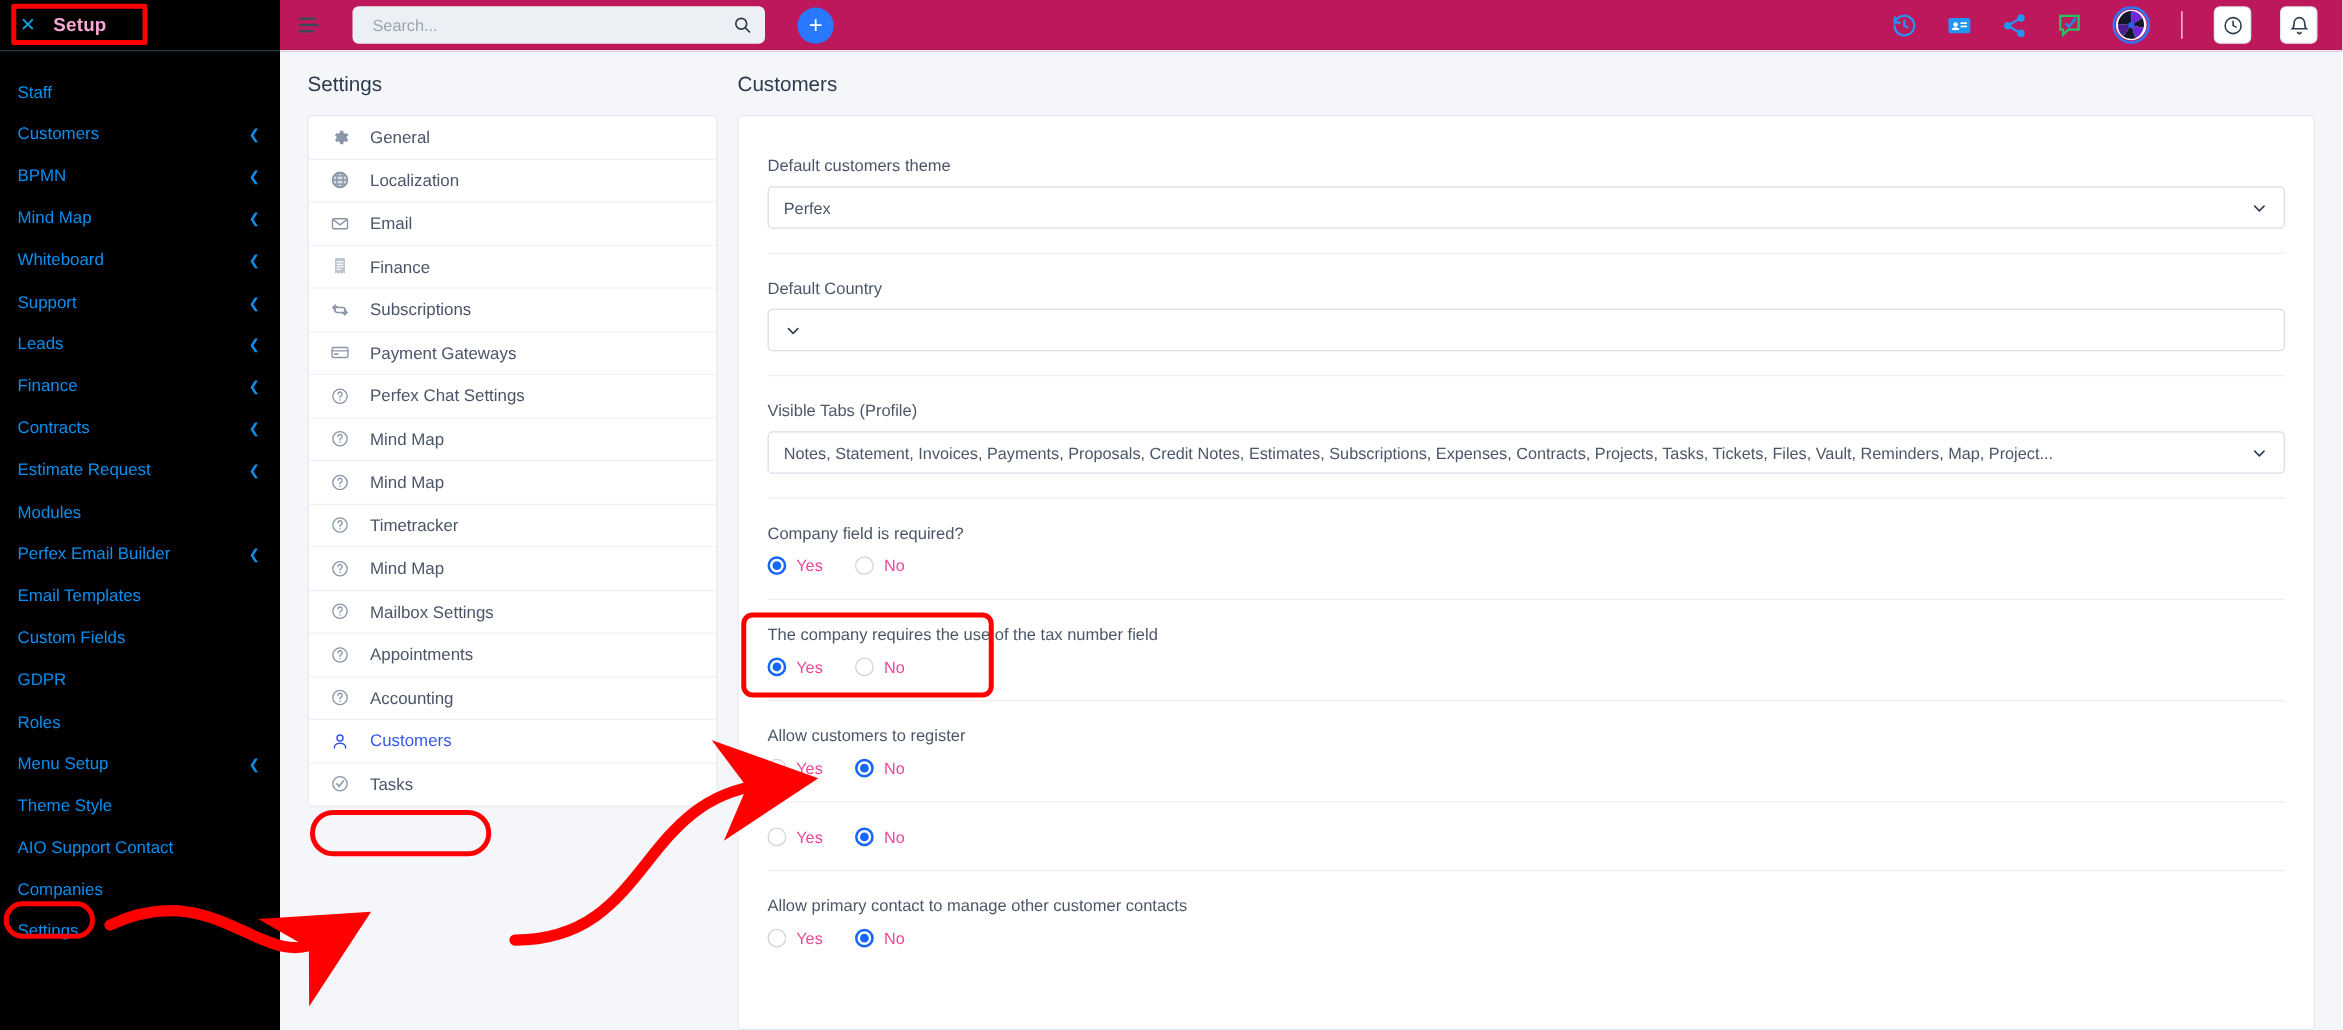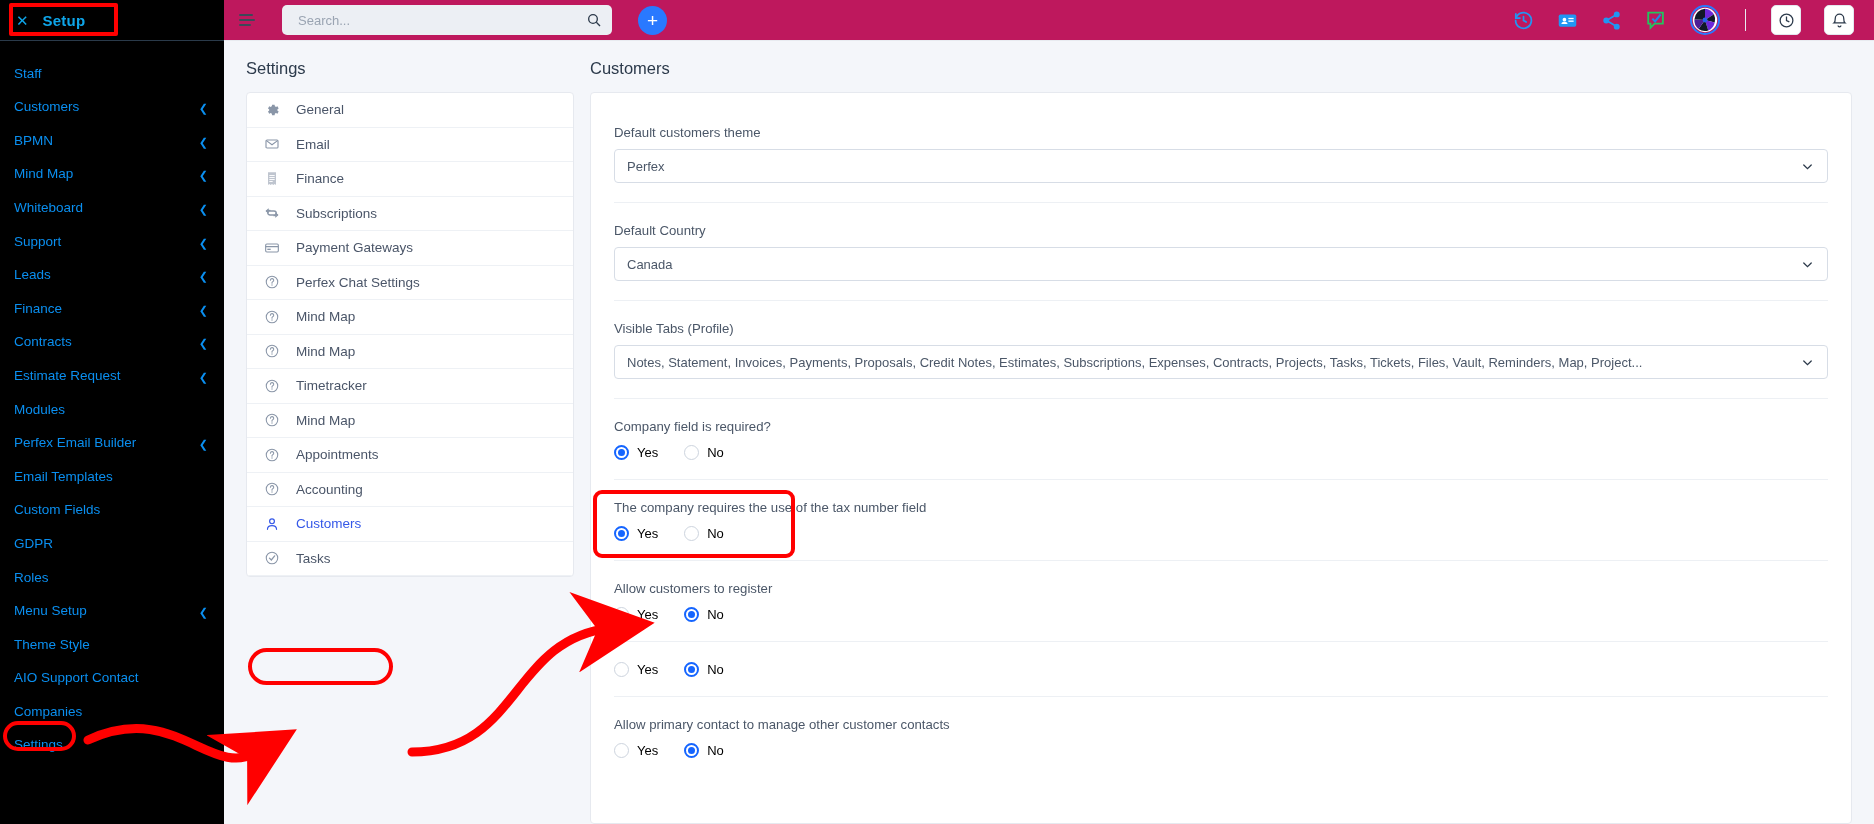--- a/index.html
+++ b/index.html
@@ -45,7 +45,7 @@
     cursor: pointer;
   }
   .sb-title {
-    color: #0ea5e9;
+    color: #f9a8d4;
     font-size: 15px;
     font-weight: 700;
     letter-spacing: .2px;

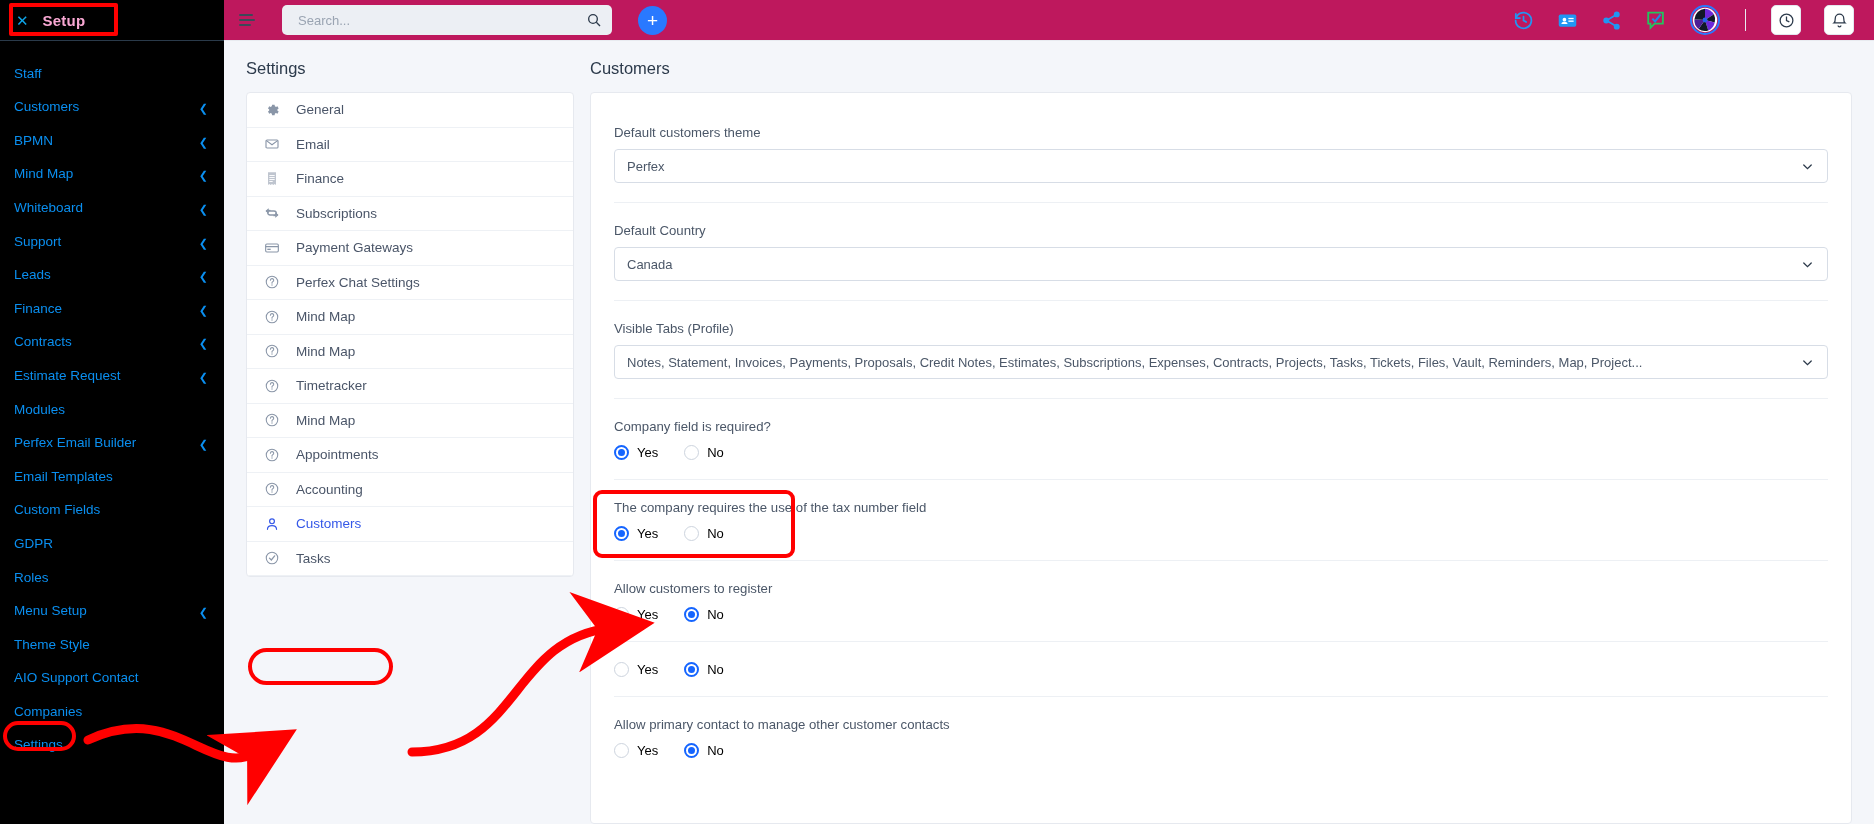--- a/index.html
+++ b/index.html
@@ -512,6 +512,19 @@
             </div>
             <div class="set-item">
               <span class="ic">
+                <svg width="16" height="16" viewBox="0 0 24 24" fill="none" stroke="currentColor" stroke-width="1.6">
+                  <circle cx="12" cy="12" r="9" fill="currentColor" fill-opacity=".35"></circle>
+                  <circle cx="12" cy="12" r="9"></circle>
+                  <ellipse cx="12" cy="12" rx="4" ry="9"></ellipse>
+                  <line x1="3" y1="12" x2="21" y2="12"></line>
+                  <line x1="4.5" y1="7" x2="19.5" y2="7"></line>
+                  <line x1="4.5" y1="17" x2="19.5" y2="17"></line>
+                </svg>
+              </span>
+              <span>Localization</span>
+            </div>
+            <div class="set-item">
+              <span class="ic">
                 <svg width="16" height="16" viewBox="0 0 24 24" fill="none" stroke="currentColor" stroke-width="1.7">
                   <rect x="3" y="6" width="18" height="12" rx="1.6"></rect>
                   <polyline points="3.6,7 12,13.2 20.4,7"></polyline>

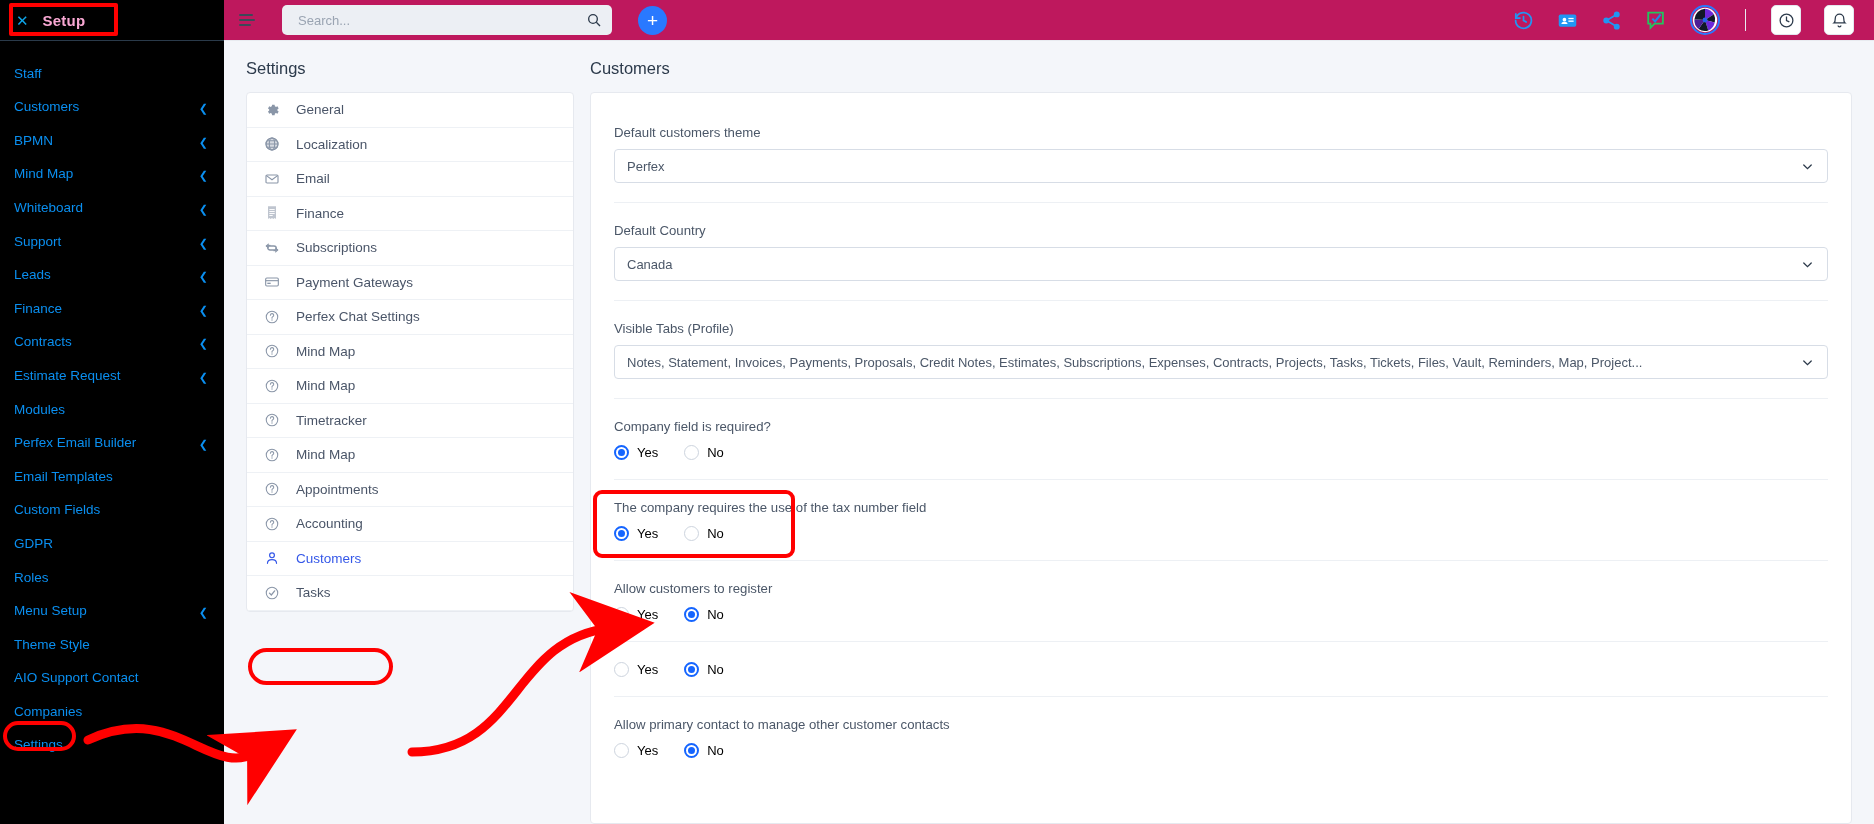--- a/index.html
+++ b/index.html
@@ -675,7 +675,6 @@
               <div class="field-block">
                 <div class="field-label">Default Country</div>
                 <div class="select-ctl">
-                  <span class="val">Canada</span>
                   <span class="chev">
                     <svg width="15" height="15" viewBox="0 0 24 24" fill="none" stroke="#2c3a4b" stroke-width="2" stroke-linecap="round">
                       <polyline points="6,9.5 12,15.5 18,9.5"></polyline>

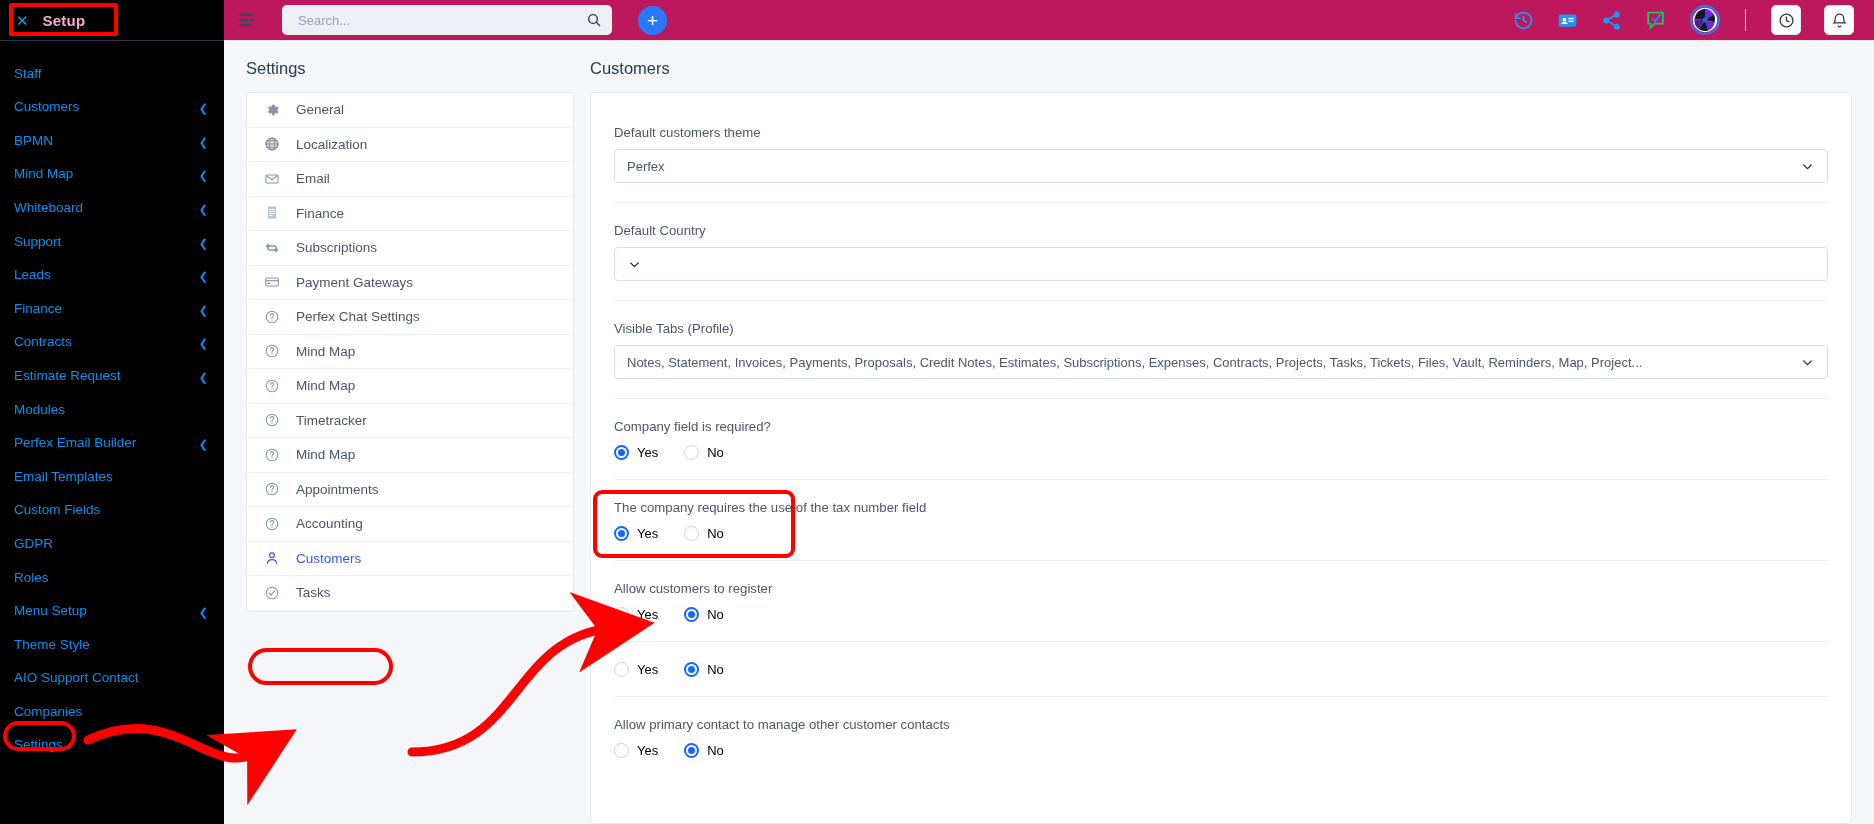--- a/index.html
+++ b/index.html
@@ -280,7 +280,7 @@
     margin-right: 26px;
     cursor: pointer;
     font-size: 13px;
-    color: #000000;
+    color: #ec4899;
   }
   .radio-dot {
     width: 15px; height: 15px;

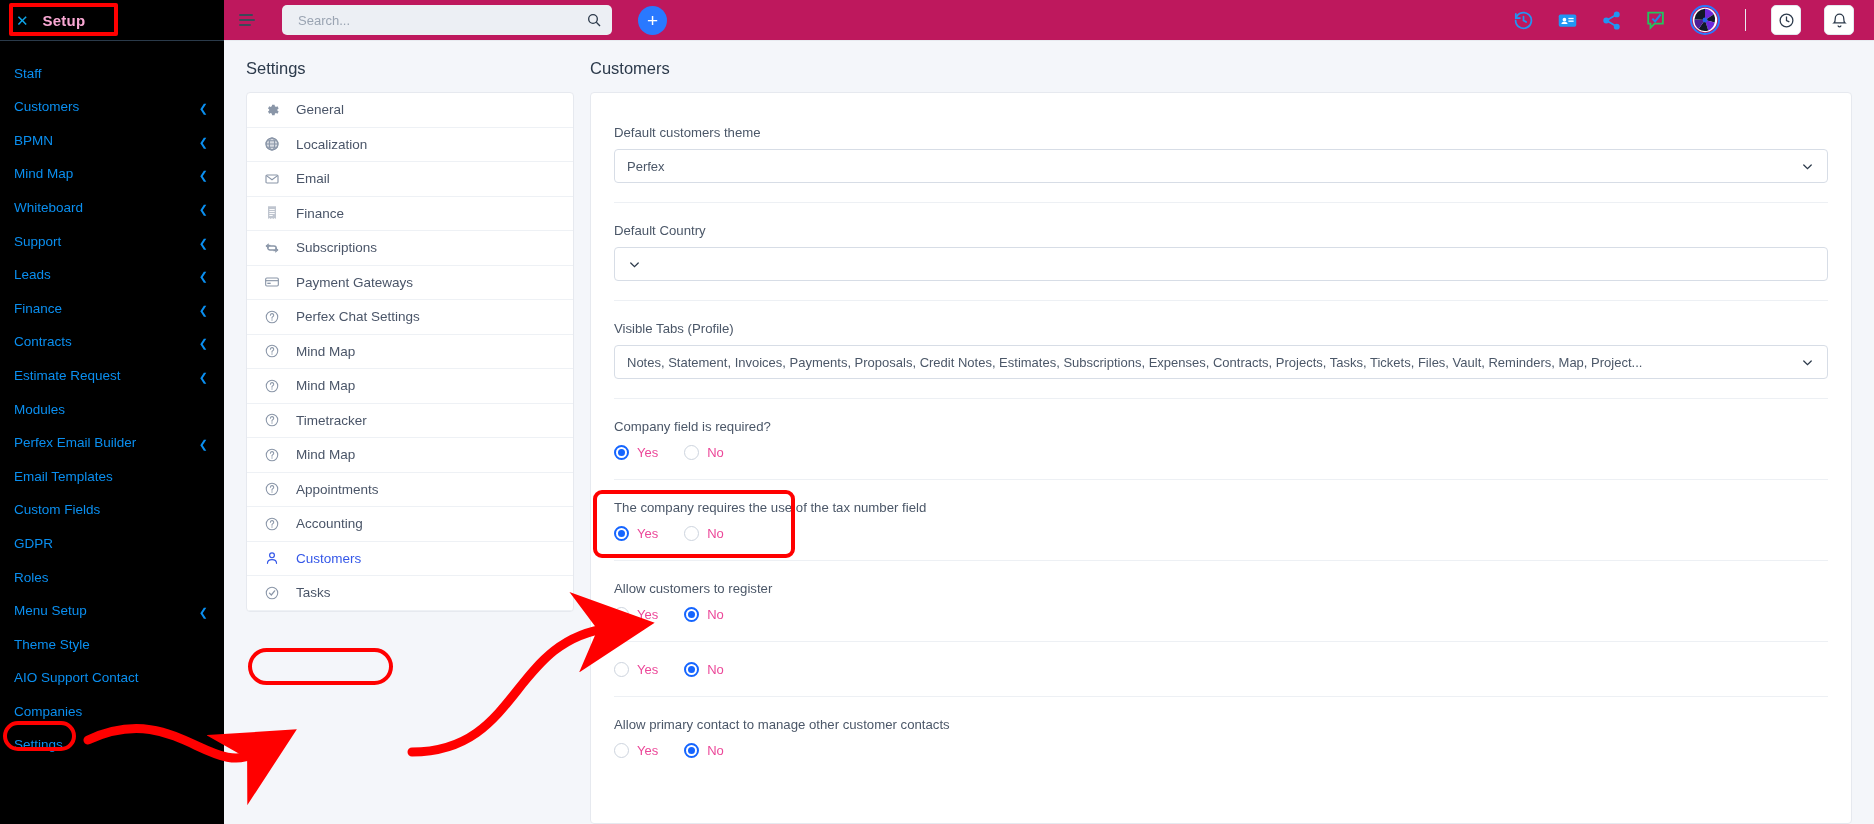--- a/index.html
+++ b/index.html
@@ -623,6 +623,16 @@
                   <circle cx="12" cy="16.5" r=".95" fill="currentColor" stroke="none"></circle>
                 </svg>
               </span>
+              <span>Mailbox Settings</span>
+            </div>
+            <div class="set-item">
+              <span class="ic">
+                <svg width="16" height="16" viewBox="0 0 24 24" fill="none" stroke="currentColor" stroke-width="1.6">
+                  <circle cx="12" cy="12" r="8.6"></circle>
+                  <path d="M9.6 9.4a2.5 2.5 0 1 1 3.3 2.4c-.6.3-.9.8-.9 1.5v.4" stroke-linecap="round"></path>
+                  <circle cx="12" cy="16.5" r=".95" fill="currentColor" stroke="none"></circle>
+                </svg>
+              </span>
               <span>Appointments</span>
             </div>
             <div class="set-item">

